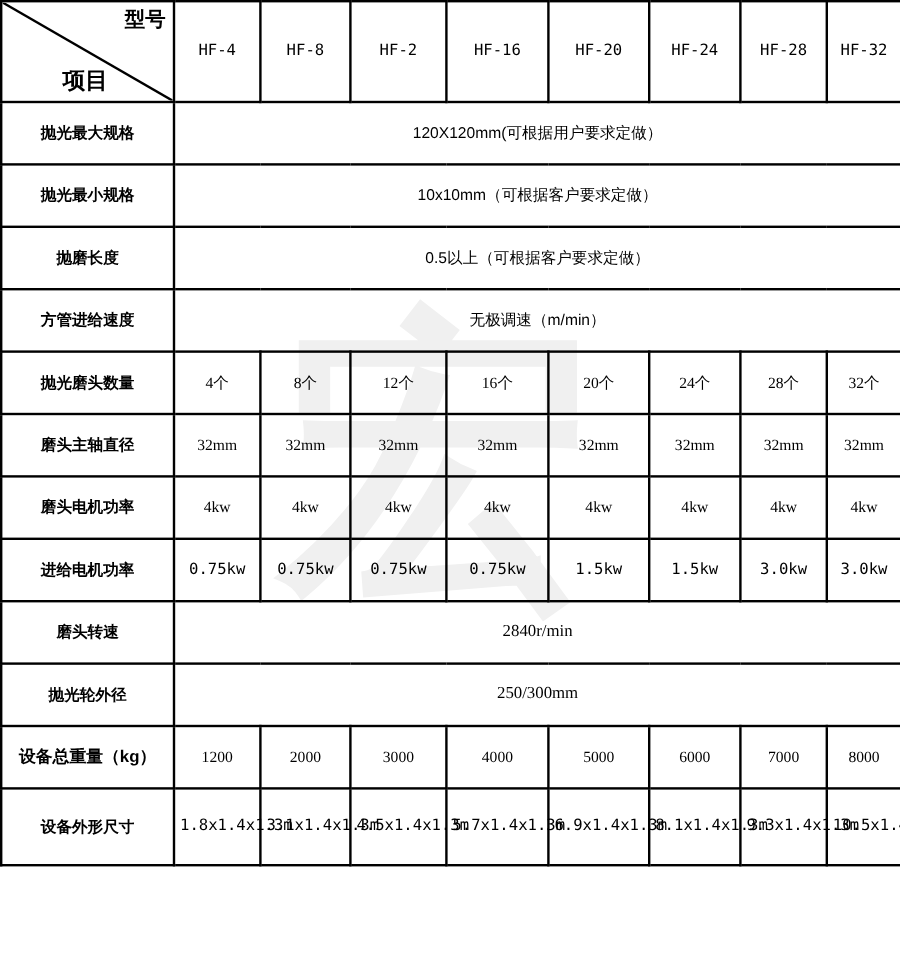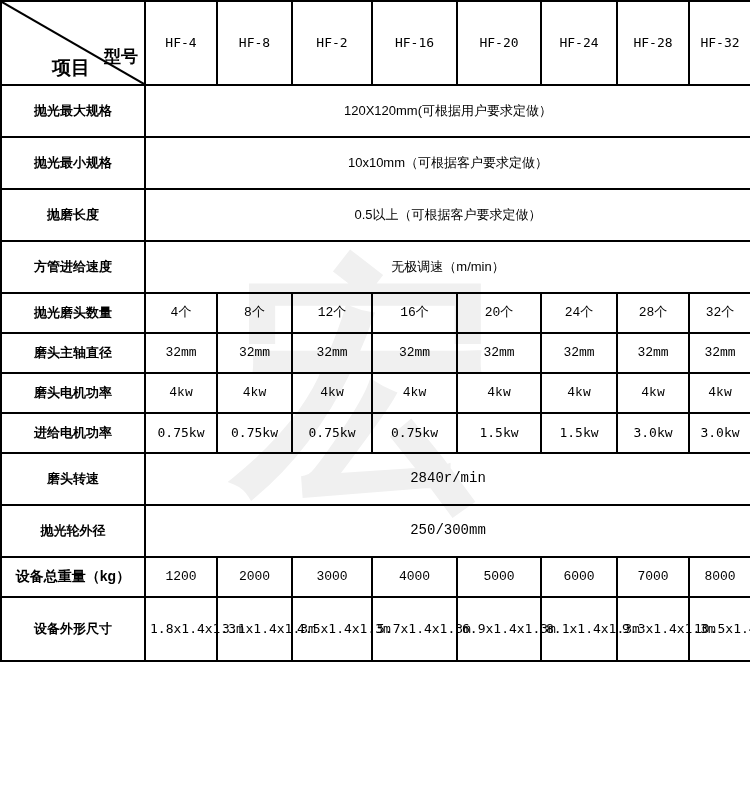--- a/index.html
+++ b/index.html
@@ -83,7 +83,6 @@
     top: 4px;
     font-size: 17px;
     font-weight: bold;
-    margin-top: 40px;
   }
   .corner .bl-label {
     position: absolute;

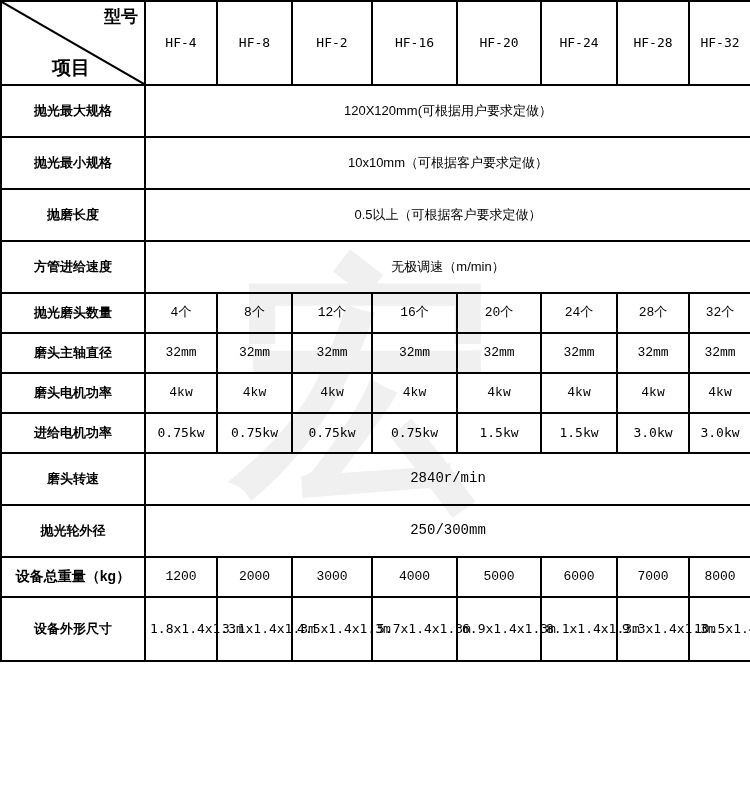--- a/index.html
+++ b/index.html
@@ -116,7 +116,7 @@
     text-align: left;
   }
   .r-tall { height: 52px; }
-  .r-mid { height: 40px; }
+  .r-mid { height: 52px; }
   .r-last { height: 64px; }
   .dim-cell {
     font-family: "DejaVu Sans Mono", "Liberation Mono", monospace;

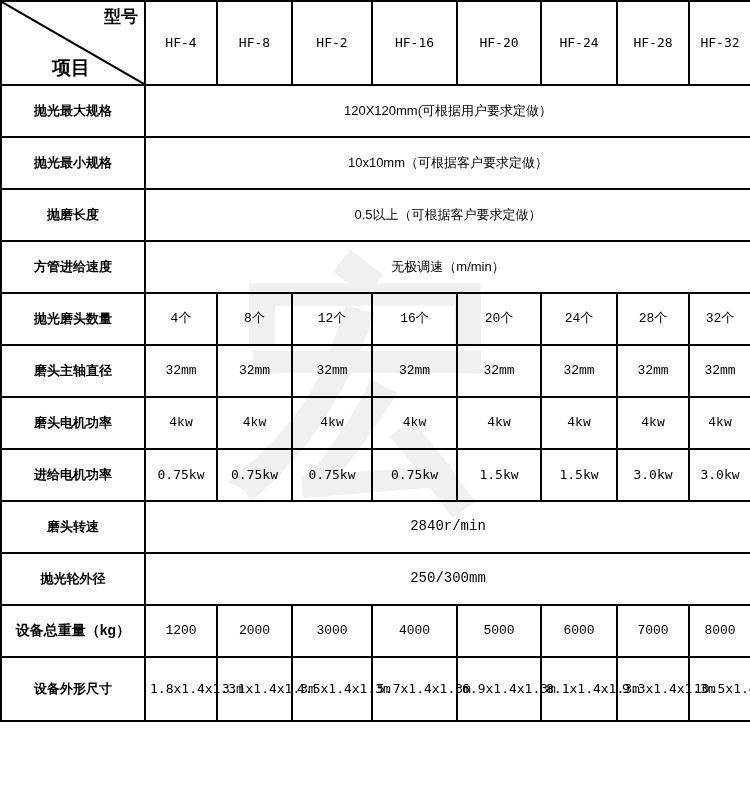--- a/index.html
+++ b/index.html
@@ -103,7 +103,7 @@
     margin-left: 12px;
   }
   .mono {
-    font-family: Liberation Mono, monospace;
+    font-family: Liberation Serif, serif;
     font-size: 13px;
     border-radius: 17px;
   }

